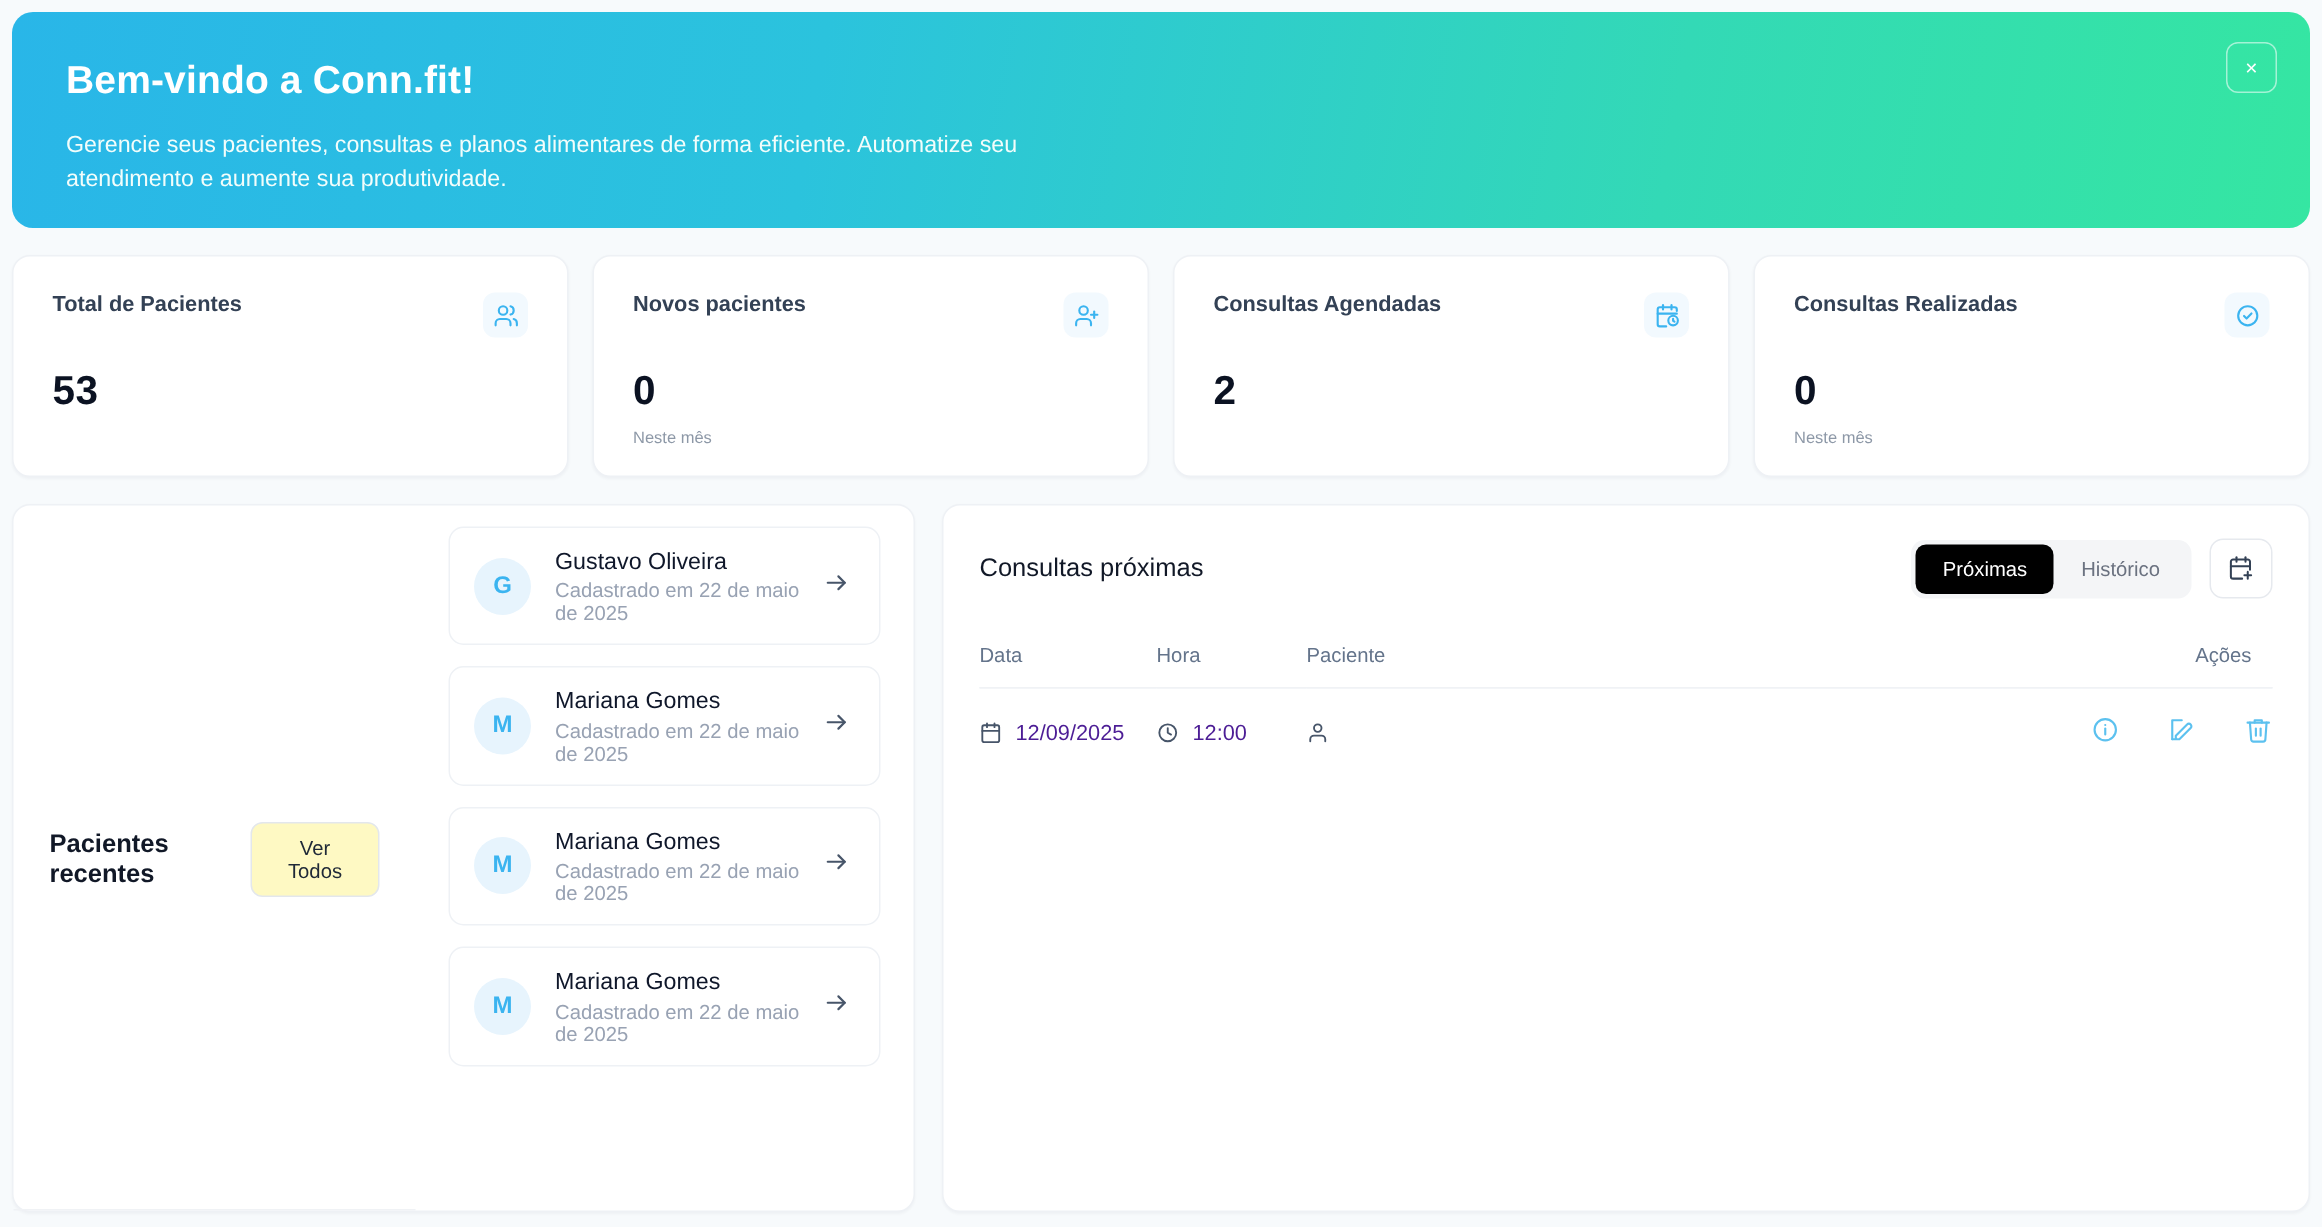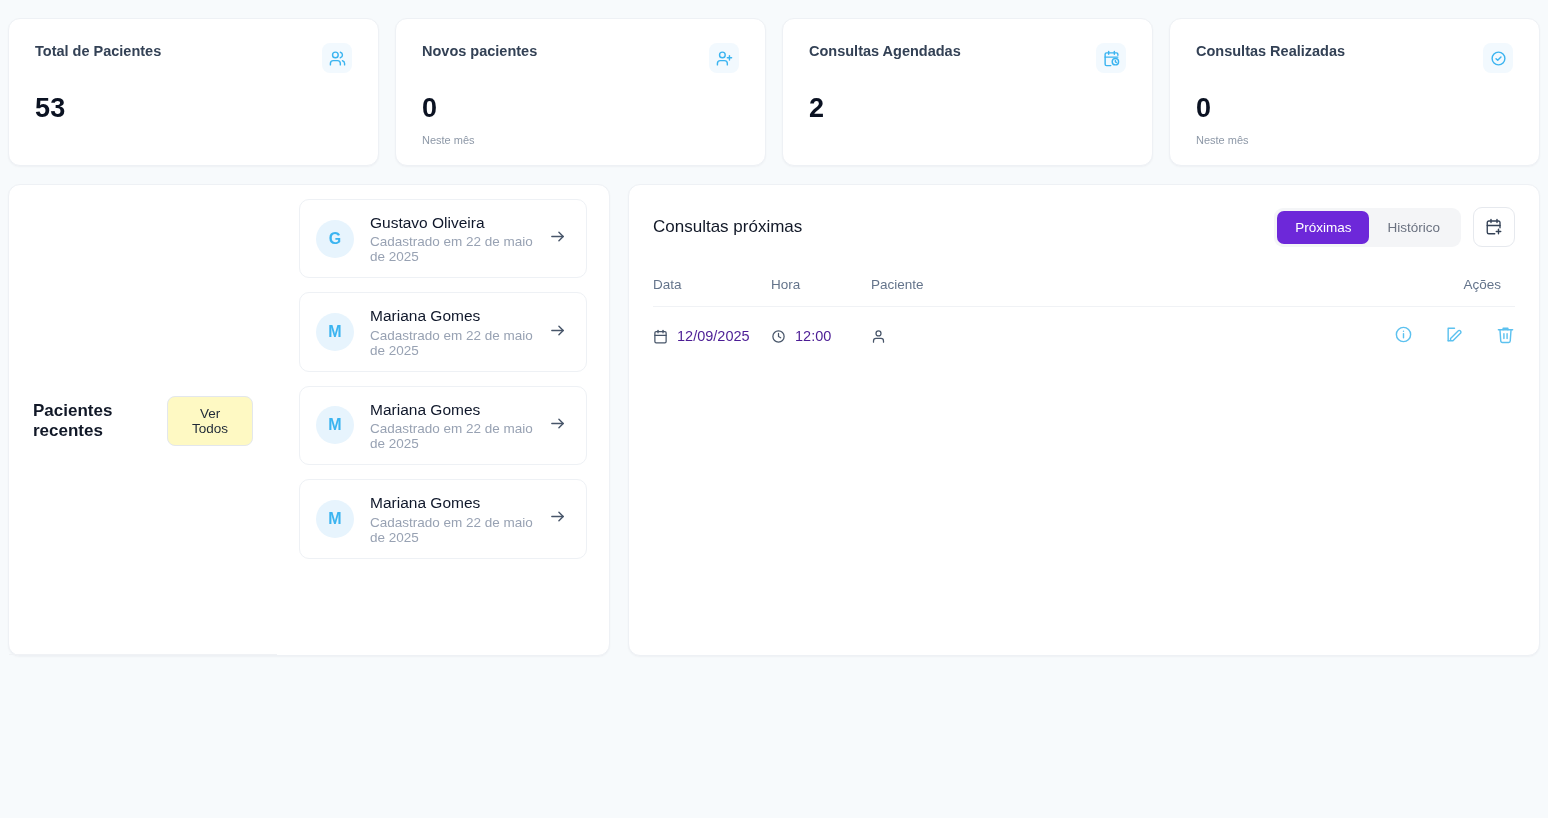--- a/index.html
+++ b/index.html
@@ -158,6 +158,11 @@
 
 <div class="page">
 
+  <div class="banner">
+    <h1>Bem-vindo a Conn.fit!</h1>
+    <p>Gerencie seus pacientes, consultas e planos alimentares de forma eficiente. Automatize seu atendimento e aumente sua produtividade.</p>
+    <button class="banner-close">×</button>
+  </div>
 
   <div class="stats">
 

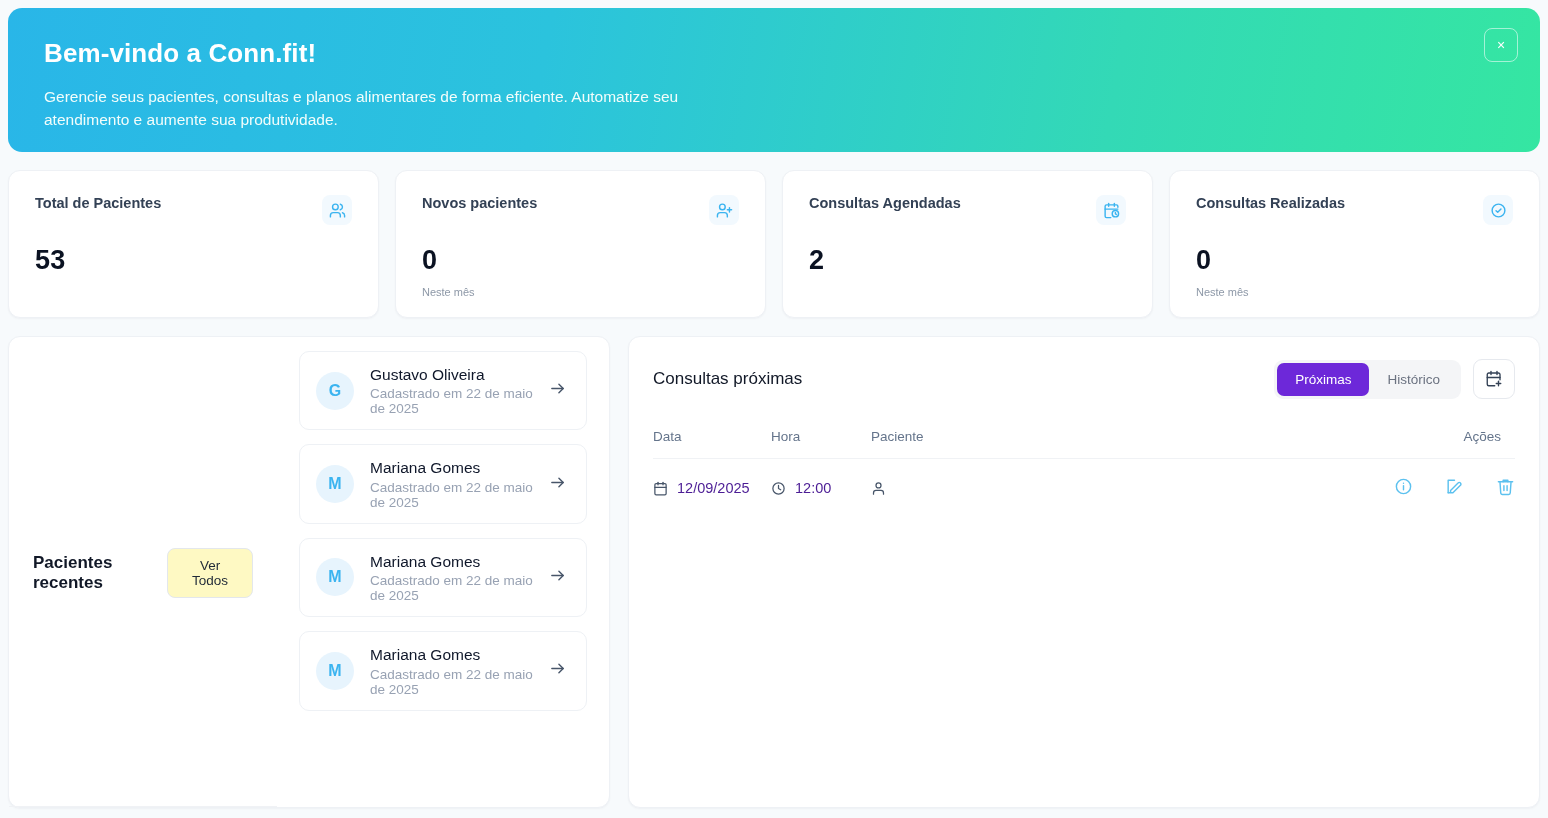--- a/index.html
+++ b/index.html
@@ -128,7 +128,7 @@
     font-size: 13.5px; cursor: pointer; background: transparent; color: #6b7280;
     font-family: "Liberation Sans", sans-serif;
   }
-  .seg button.active { background: #6d28d9; color: #ffffff; }
+  .seg button.active { background: #000000; color: #ffffff; }
   .icon-btn {
     width: 42px; height: 40px; border: 1px solid #e6e9ee; border-radius: 9px;
     background: #fff; display: flex; align-items: center; justify-content: center;

